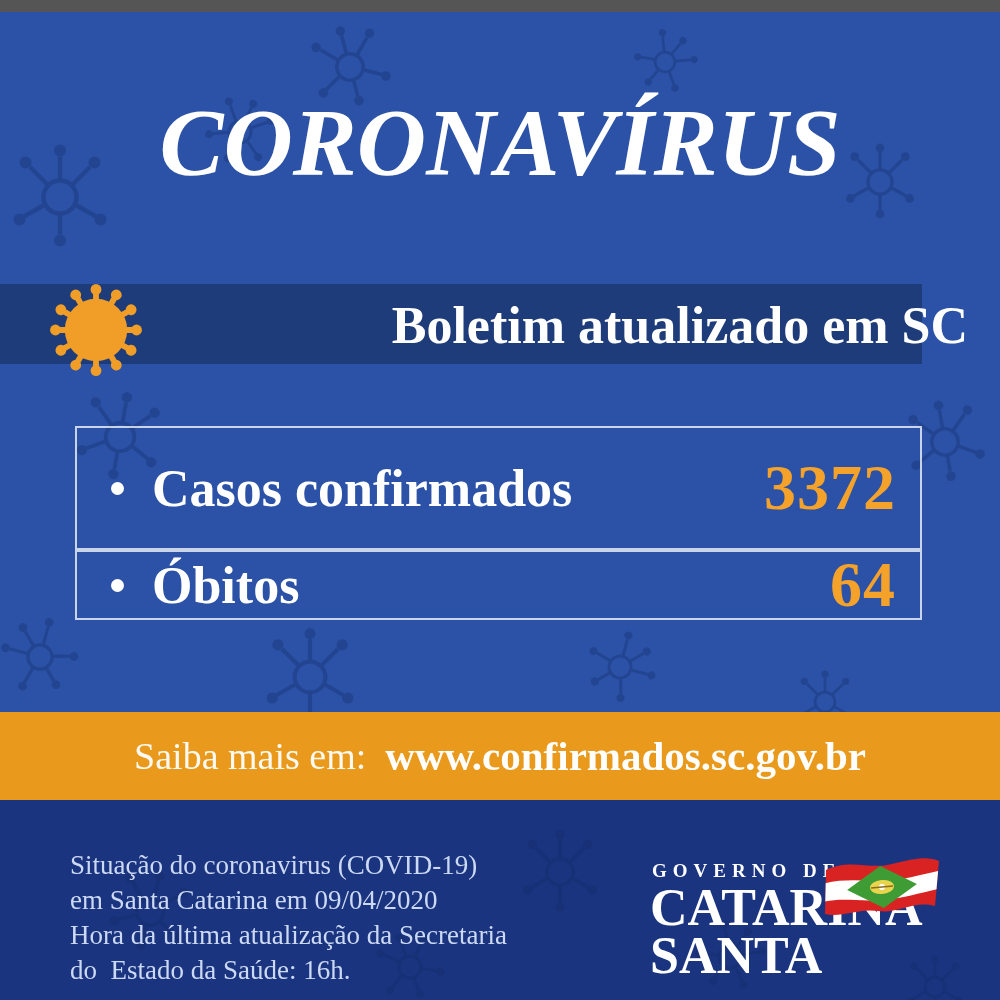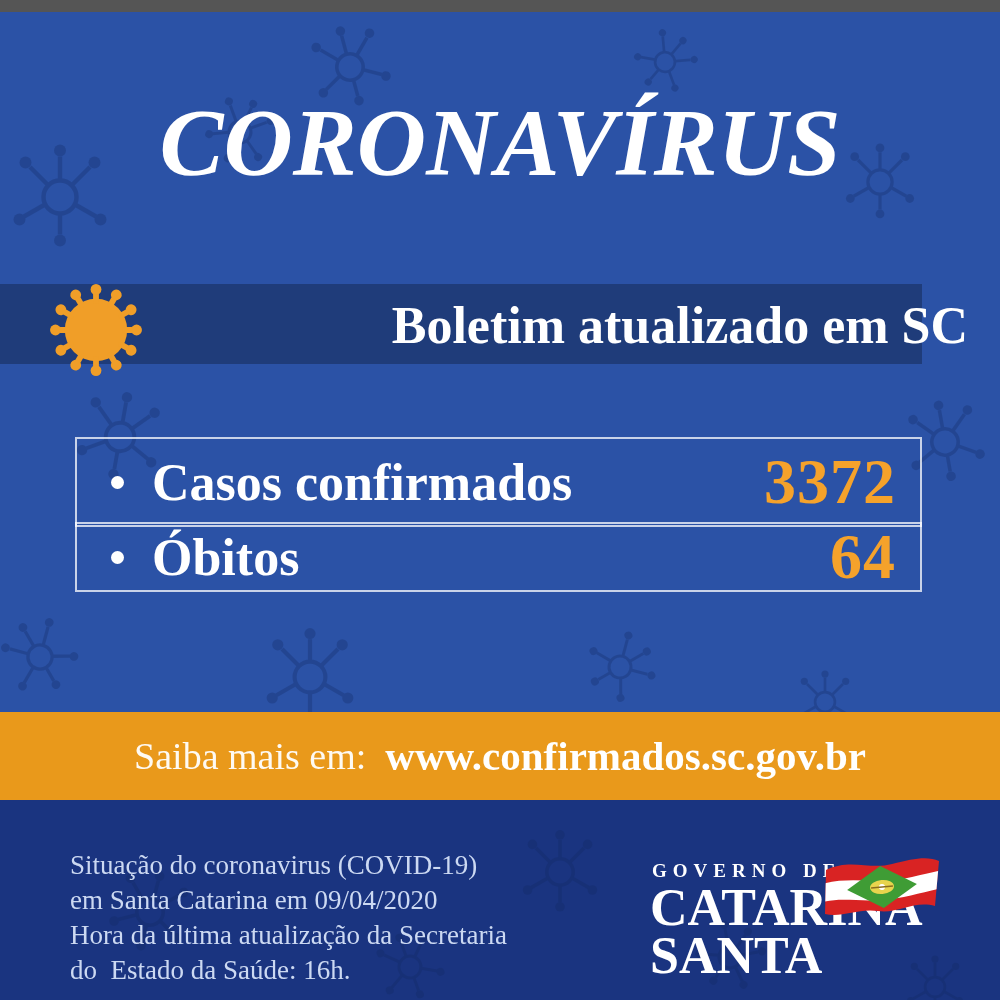--- a/index.html
+++ b/index.html
@@ -54,7 +54,7 @@
     display:flex;align-items:center;
     padding:0 24px 0 34px;
   }
-  .stat-box.first{top:425px;height:90px;}
+  .stat-box.first{top:414px;height:124px;}
   .stat-box.second{top:510px;height:70px;}
   .bullet{
     width:13px;height:13px;border-radius:50%;

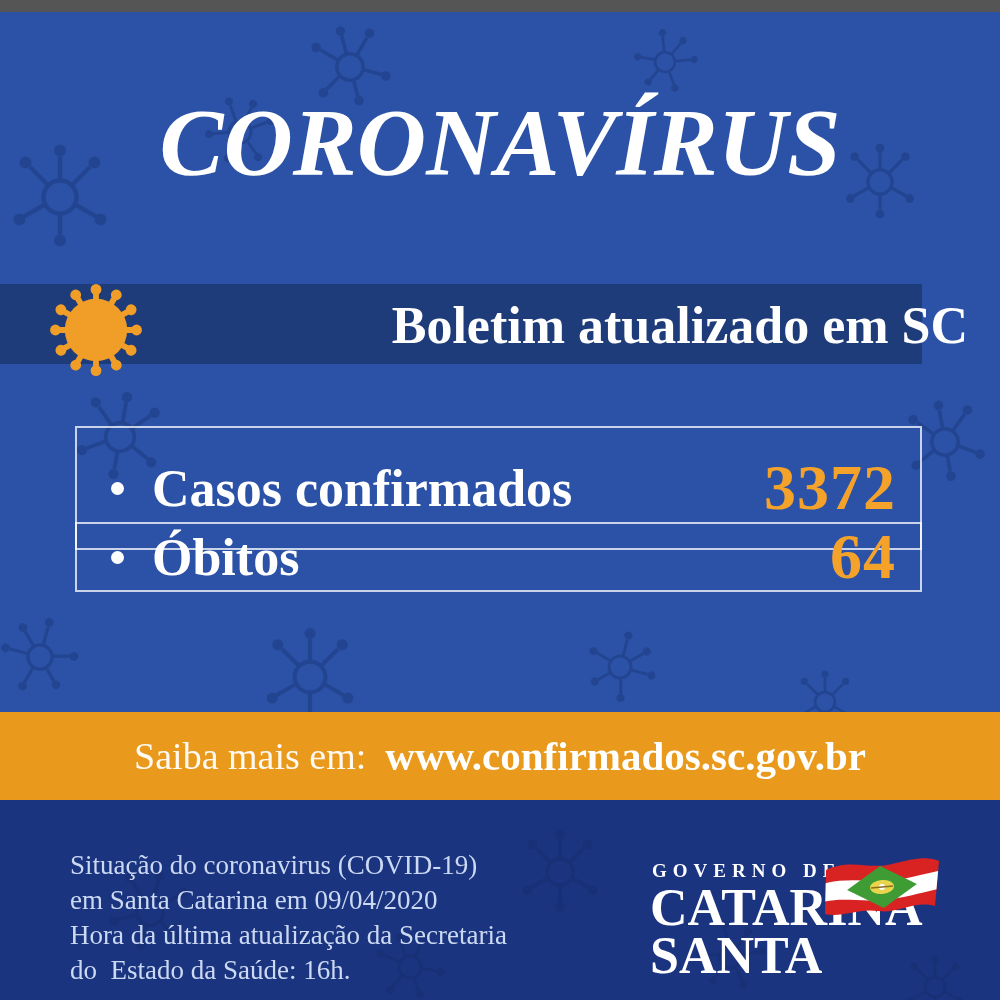--- a/index.html
+++ b/index.html
@@ -55,7 +55,7 @@
     padding:0 24px 0 34px;
   }
   .stat-box.first{top:414px;height:124px;}
-  .stat-box.second{top:510px;height:70px;}
+  .stat-box.second{top:538px;height:70px;}
   .bullet{
     width:13px;height:13px;border-radius:50%;
     background:var(--text-white);

